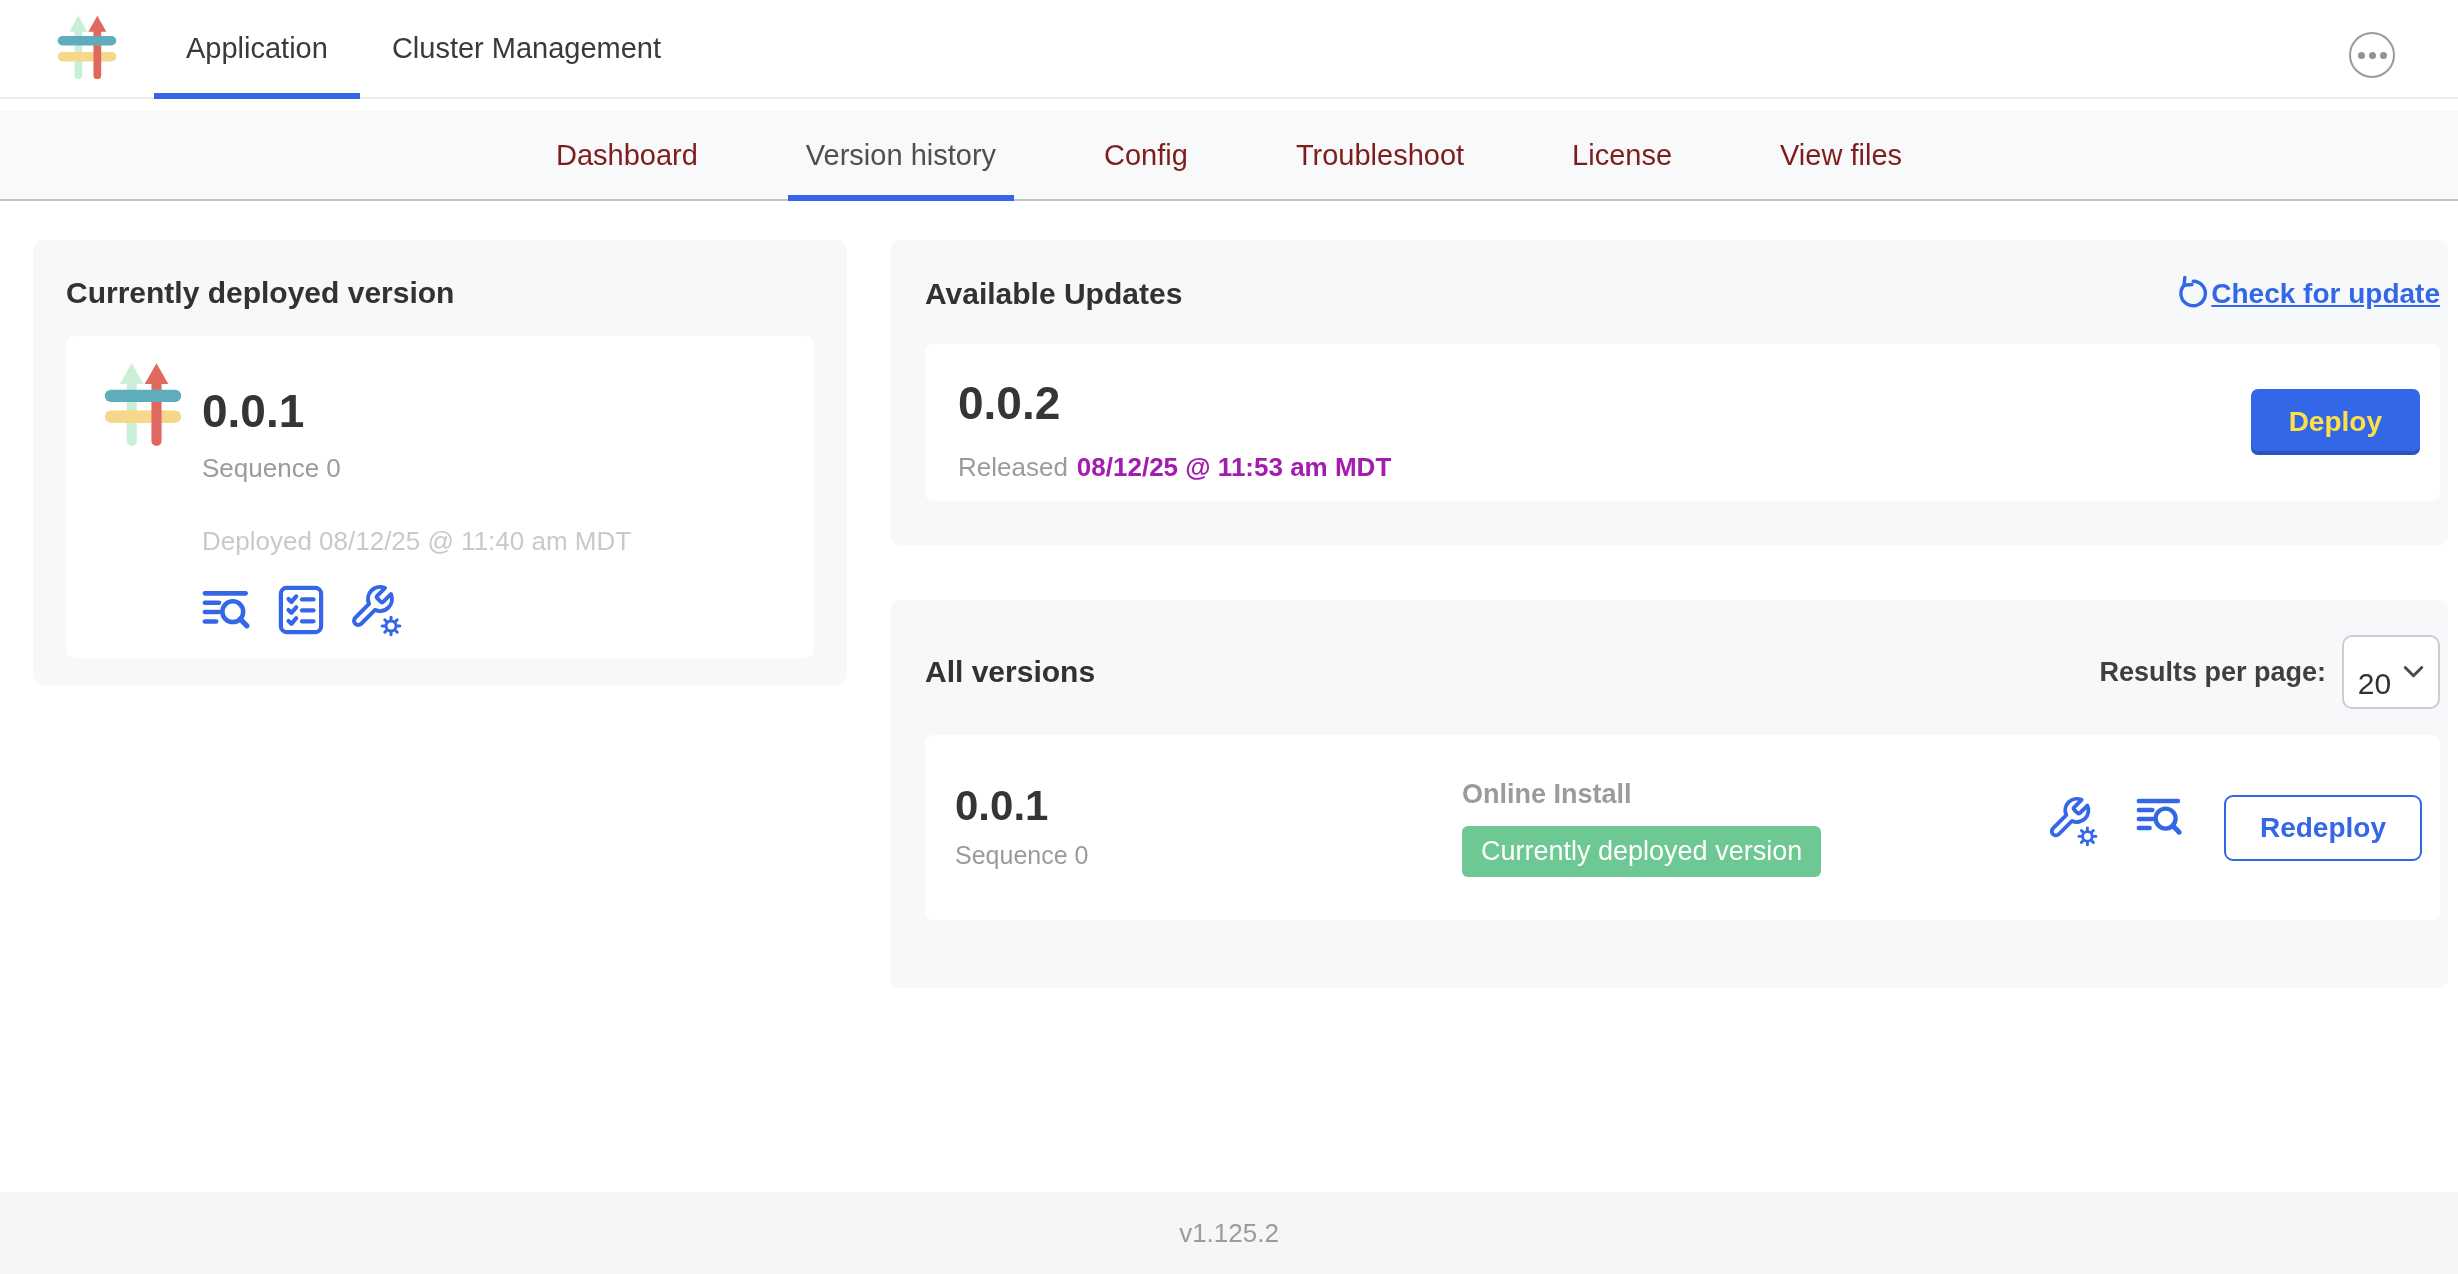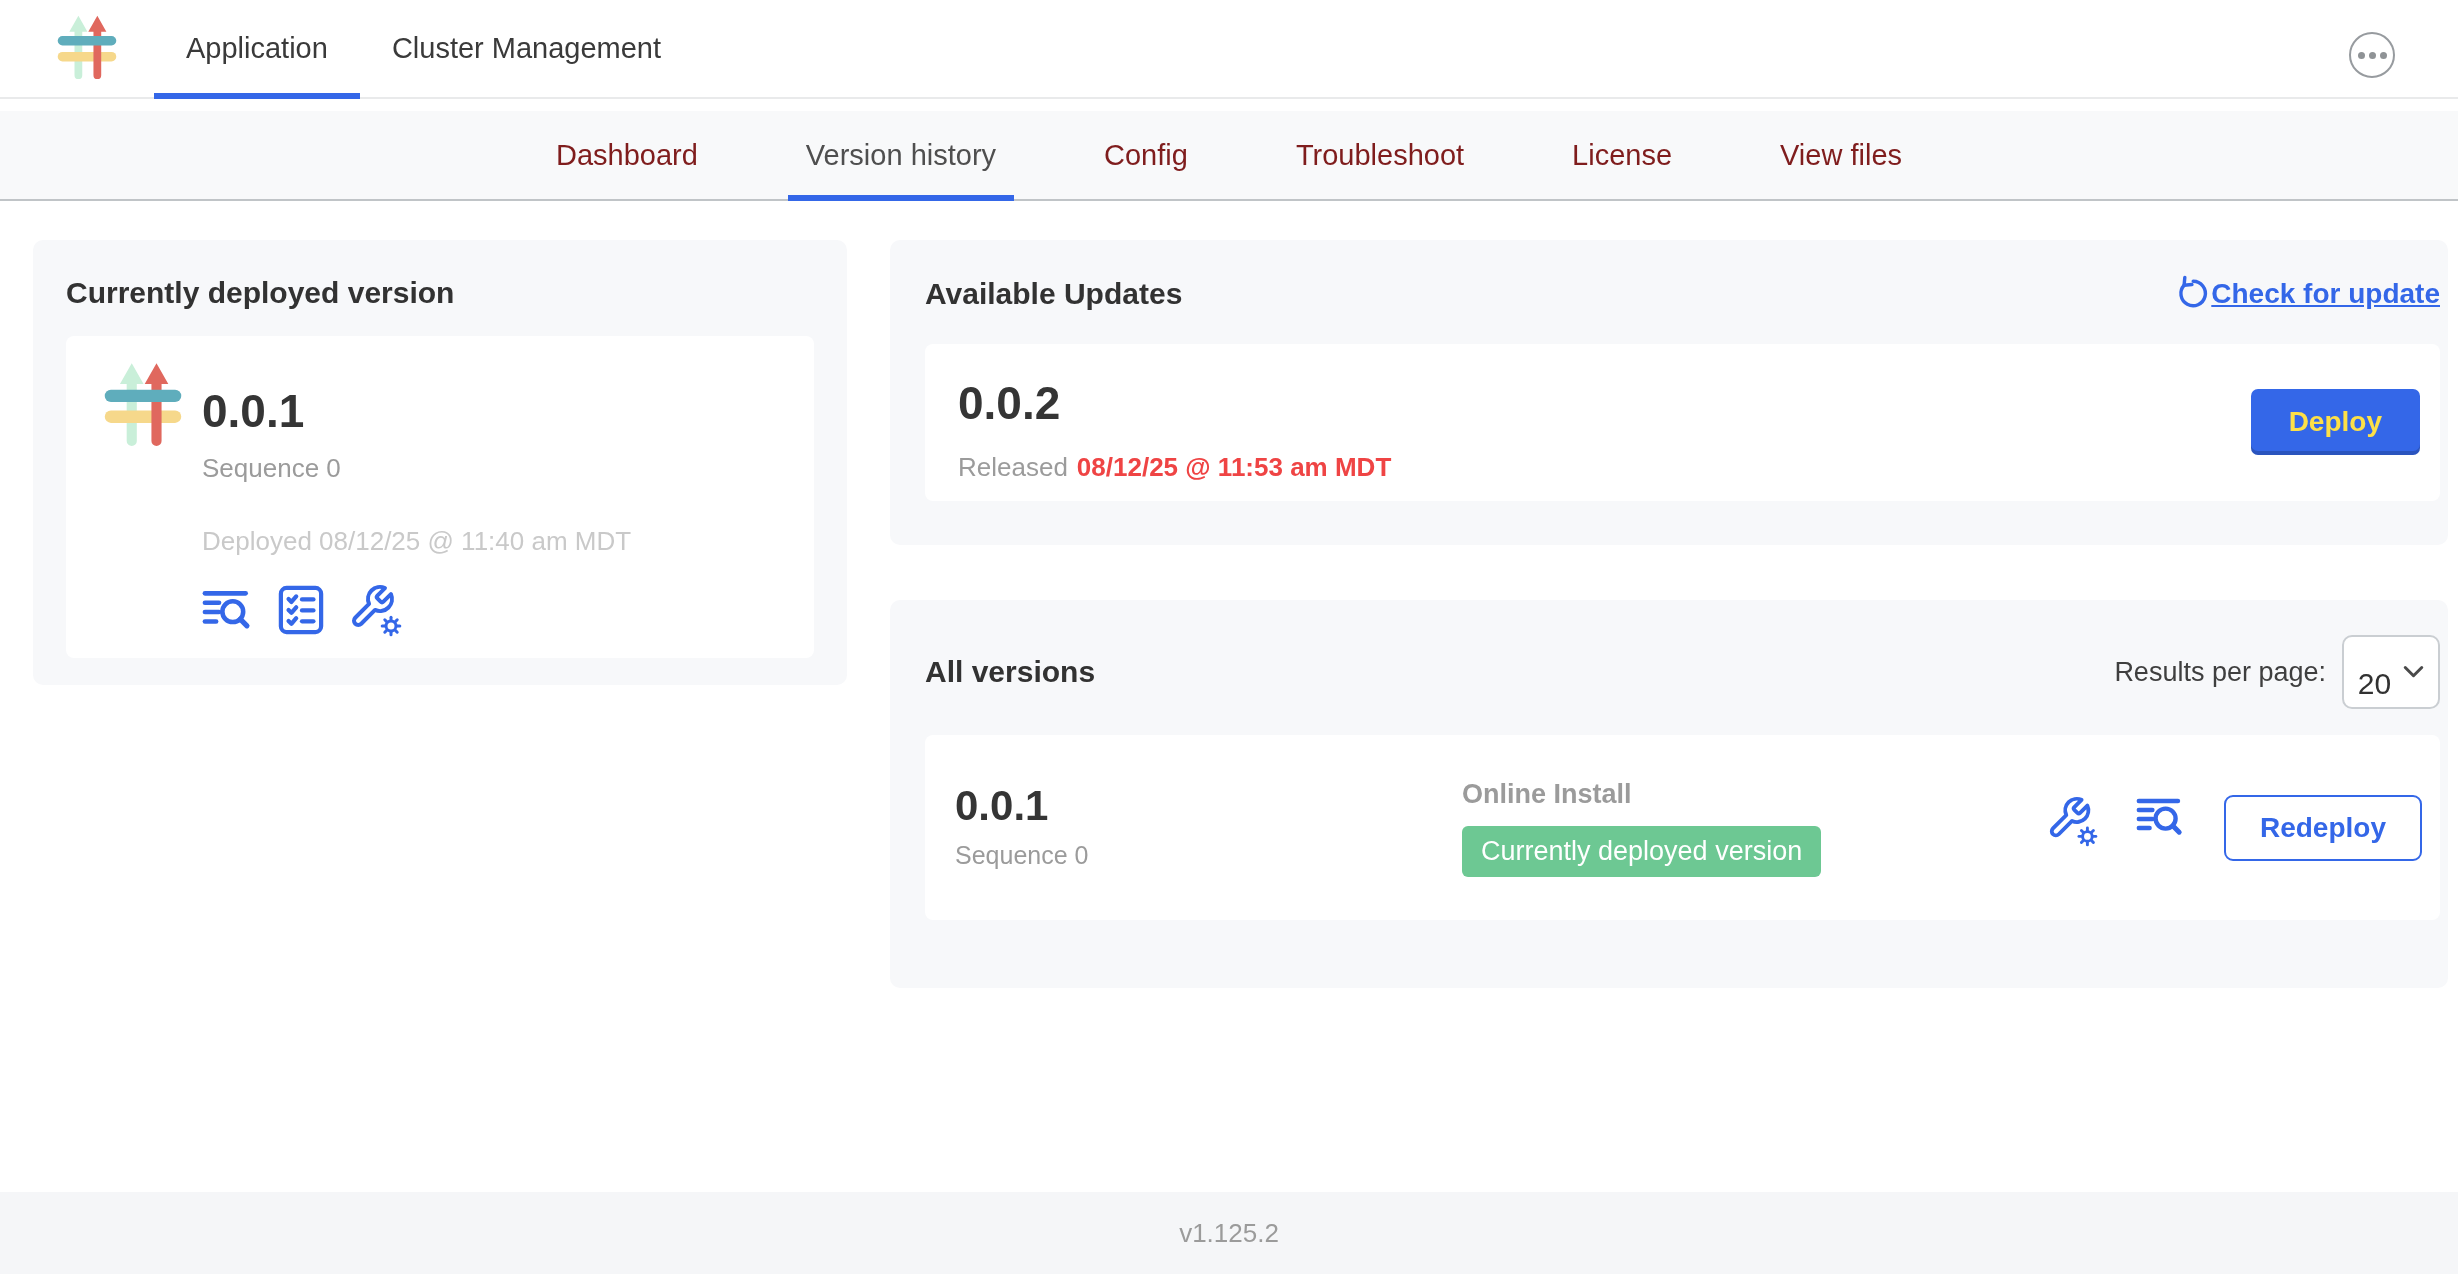--- a/index.html
+++ b/index.html
@@ -71,7 +71,7 @@
   .updates-inner{position:relative;margin-top:32px;height:157px;padding:36px 33px;}
   .version-md{font-size:46px;font-weight:700;color:var(--text-dark);line-height:1.0;}
   .released{margin-top:26px;font-size:26px;color:var(--text-gray);}
-  .released b{color:#ef4444;font-weight:700;margin-left:9px;}
+  .released b{color:#a21caf;font-weight:700;margin-left:9px;}
   .deploy-btn{position:absolute;right:20px;top:45px;height:66px;padding:0 38px;border:none;
     border-radius:7px;background:var(--accent);color:#fde047;font-size:28px;font-weight:700;
     font-family:inherit;cursor:pointer;box-shadow:inset 0 -4px 0 rgba(0,0,0,0.18);}

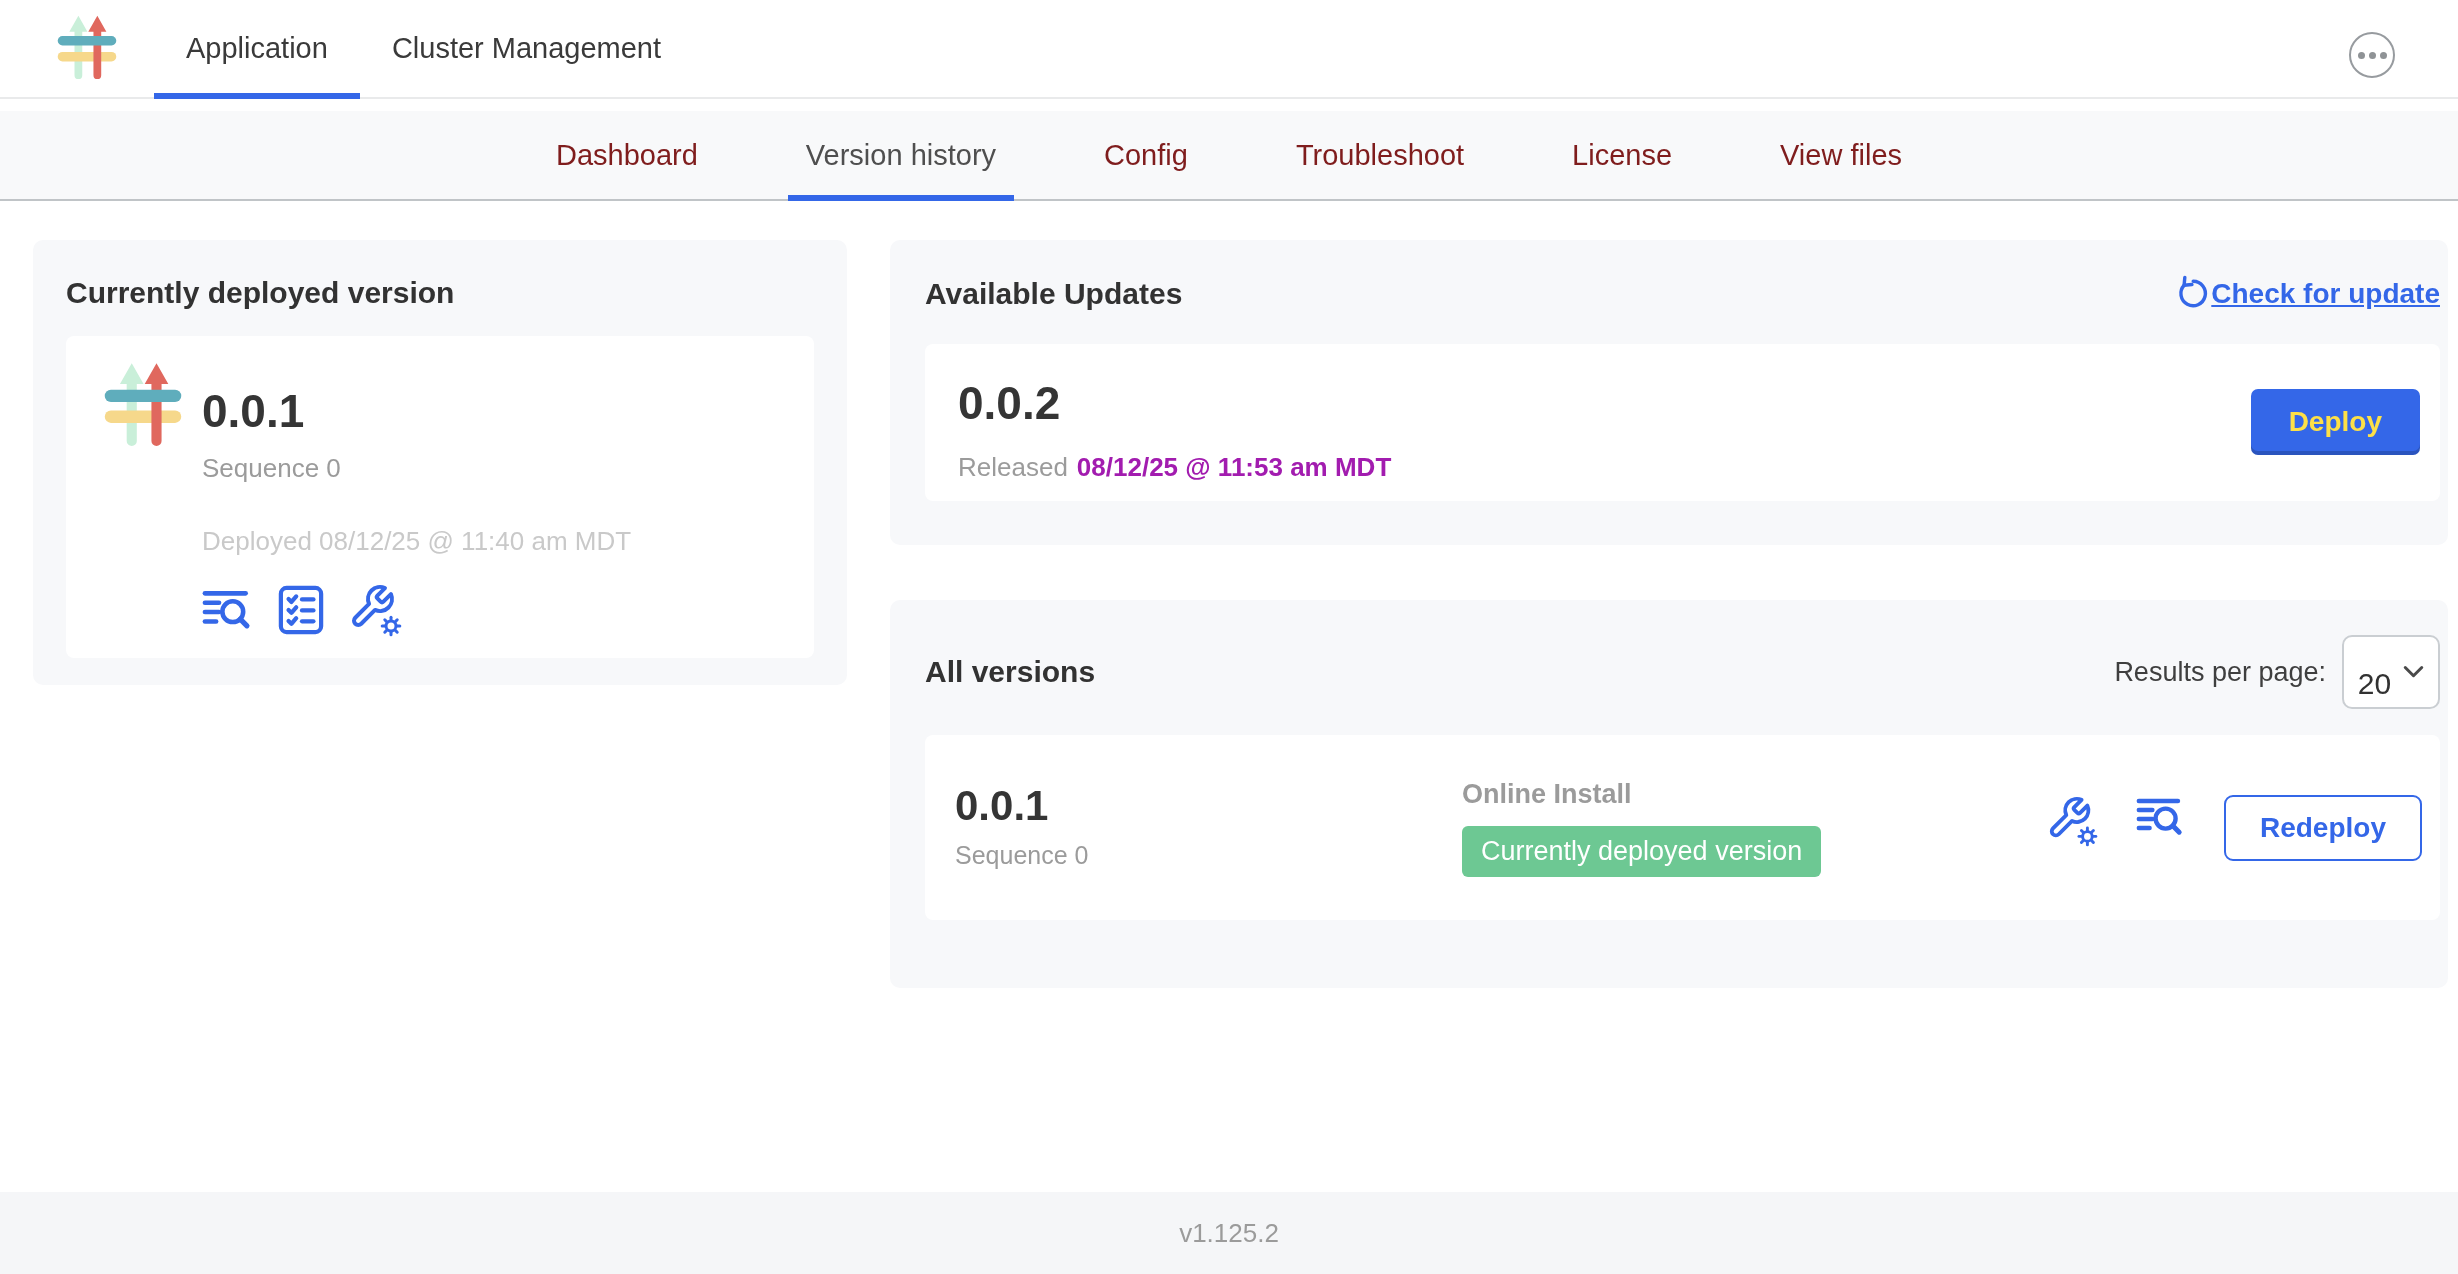--- a/index.html
+++ b/index.html
@@ -79,7 +79,7 @@
   
   .versions-card{left:890px;top:399px;width:1558px;height:388px;padding:35px 8px 35px 35px;}
   .rpp{display:flex;align-items:center;}
-  .rpp-label{font-size:27px;font-weight:400;color:#3F3F3F;margin-right:16px;}
+  .rpp-label{font-size:27px;font-weight:700;color:#3F3F3F;margin-right:16px;}
   .rpp-select{width:98px;height:74px;background:#fff;border:2px solid #CACED2;border-radius:10px;
     display:flex;align-items:center;justify-content:center;gap:12px;cursor:pointer;}
   .rpp-select span{font-size:30px;color:#323232;margin-top:24px;}

